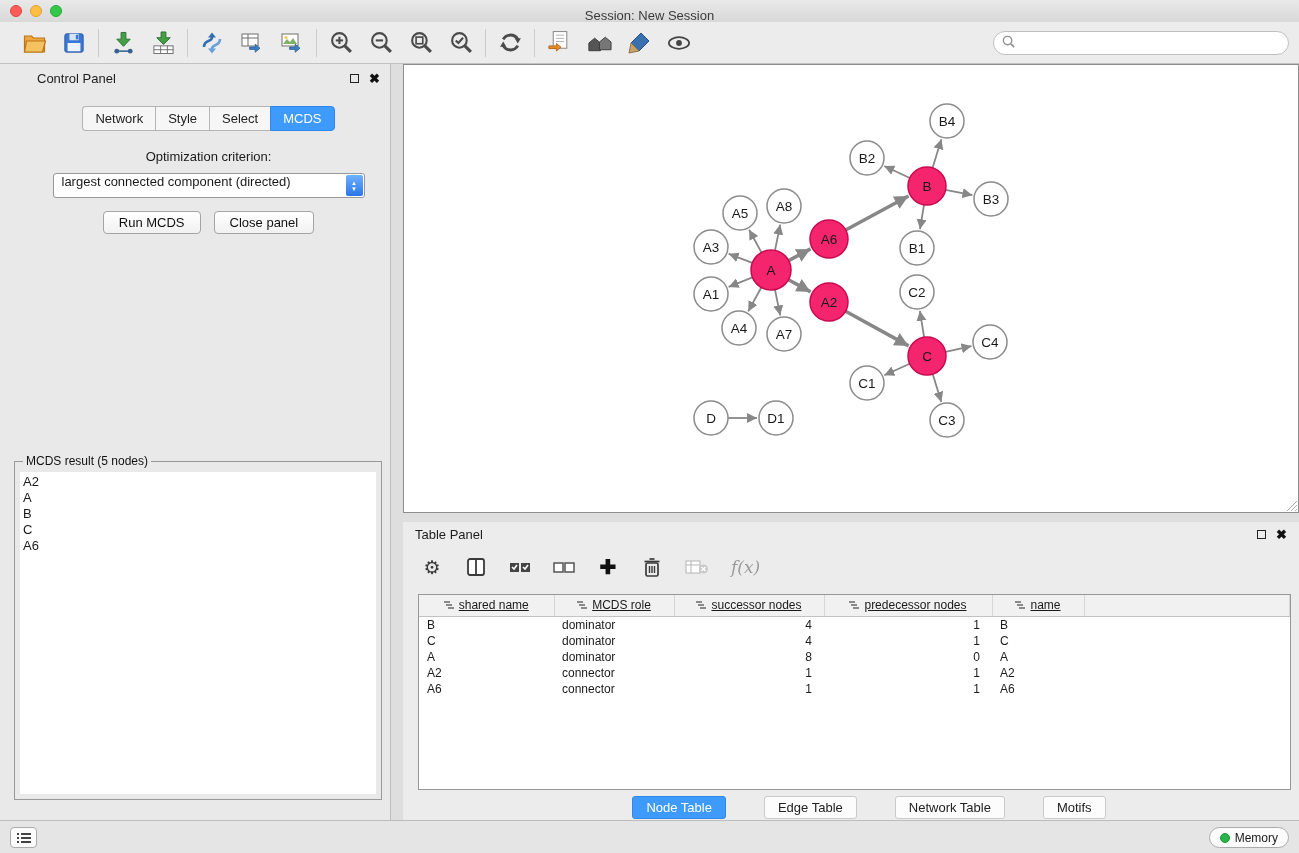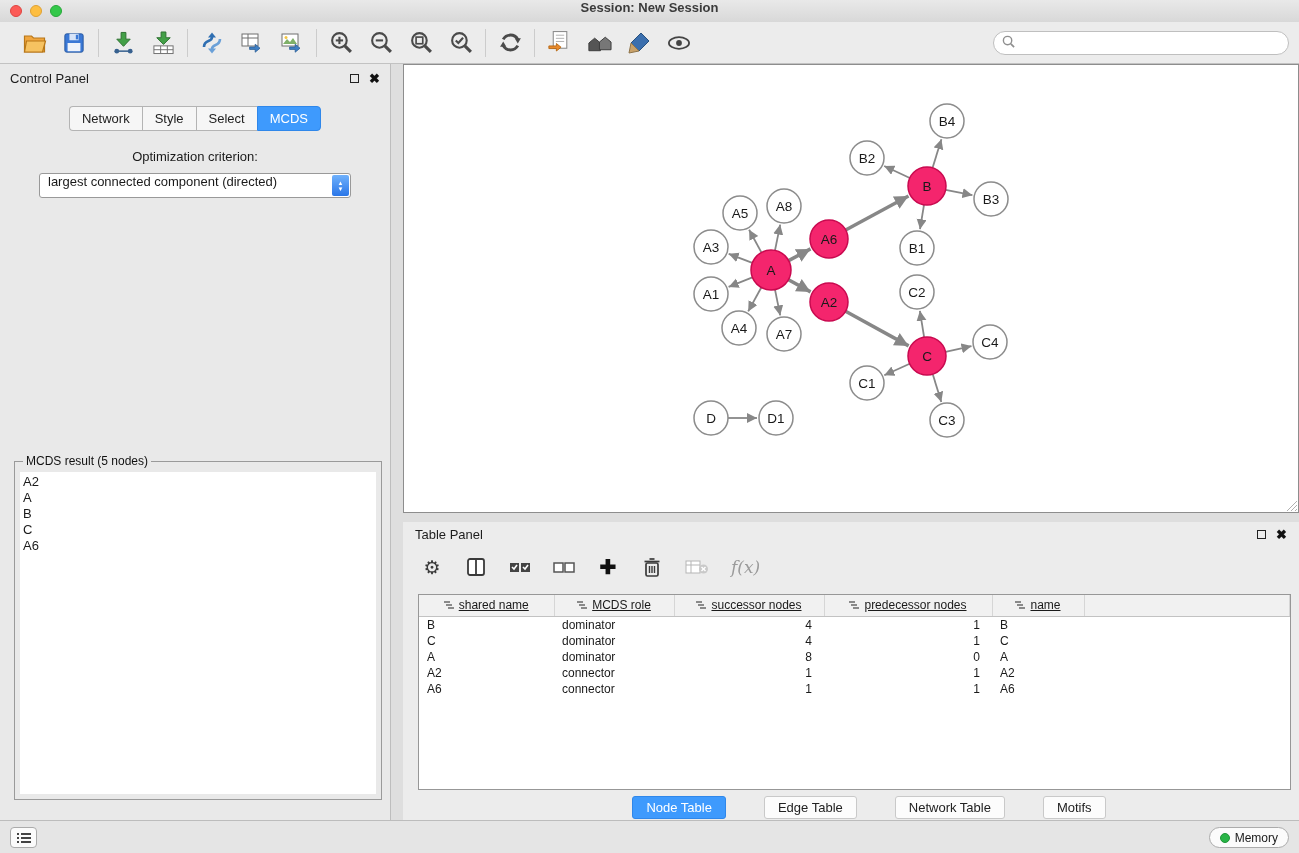--- a/index.html
+++ b/index.html
@@ -9,7 +9,7 @@
   
   .titlebar { position:absolute; top:0; left:0; width:100%; height:31px;
     background:linear-gradient(#e9e9e9,#d2d2d2); border-bottom:1px solid #aaa;
-    display:flex; justify-content:center;font-weight:bold; }
+    display:flex; align-items:center; justify-content:center; }
   .traffic { position:absolute; left:10px; top:5px; display:flex; gap:8px; }
   .light { width:12px; height:12px; border-radius:50%; }
   .light.red { background:#fc5b57; border:1px solid #df4440; }

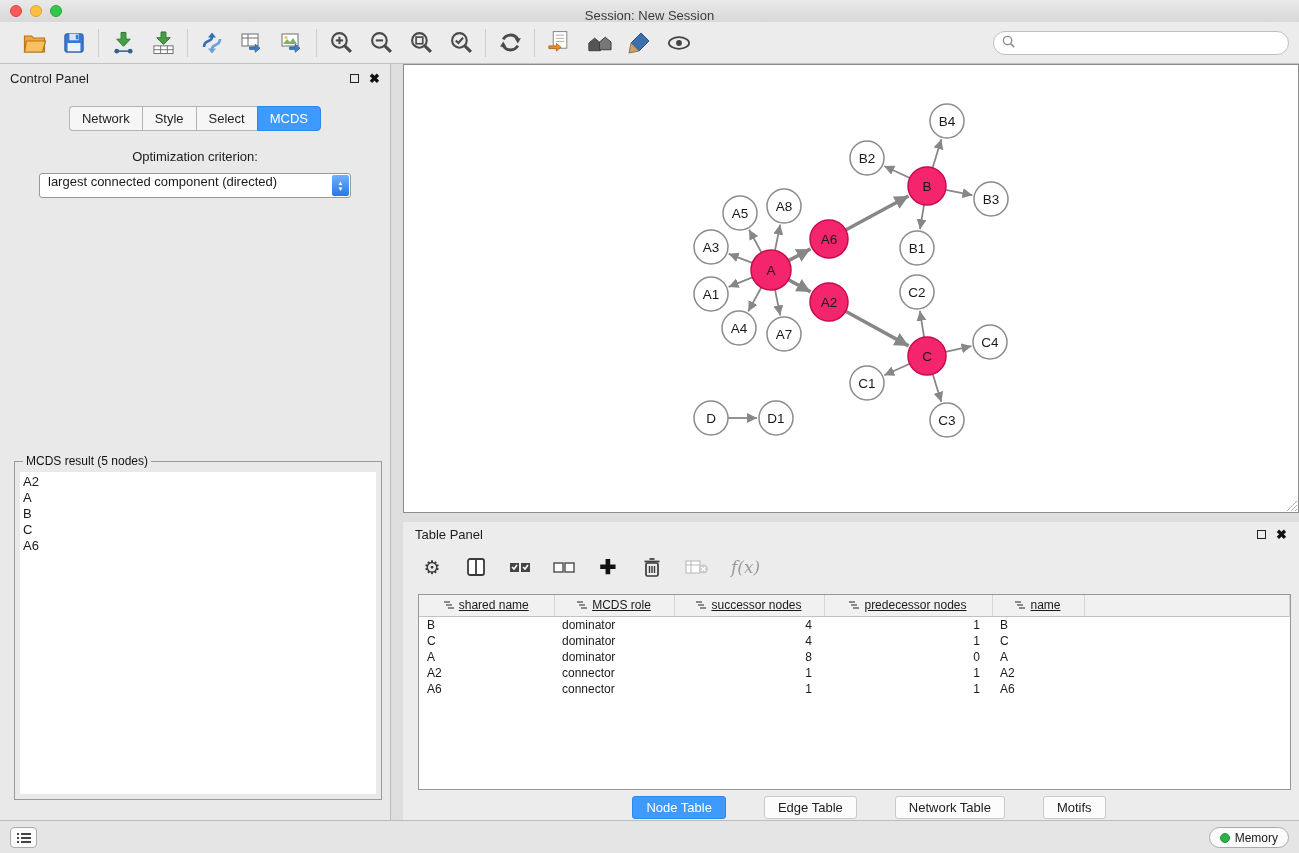--- a/index.html
+++ b/index.html
@@ -30,7 +30,7 @@
 
   
   .control-panel { position:absolute; left:0; top:64px; width:391px; height:756px;
-    background:#e9e9e9; border-right:1px solid #bdbdbd; }
+    background:#e9e9e9; border-right:1px solid #bdbdbd;padding-left:27px; }
   .panel-header { height:28px; display:flex; align-items:center; padding:0 10px; }
   .panel-title { font-size:13px; color:#1d1d1d; }
   .panel-controls { margin-left:auto; display:flex; gap:10px; align-items:center; }

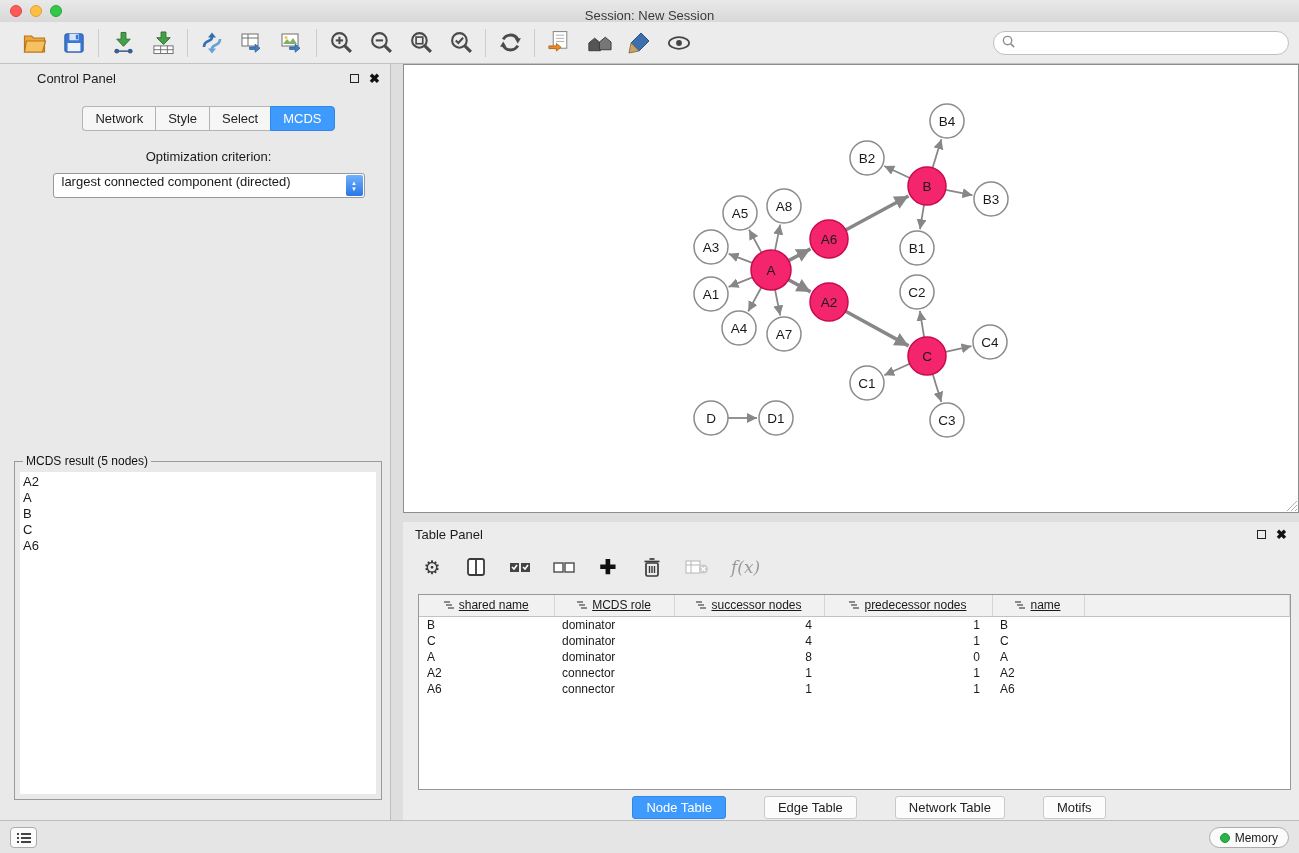--- a/index.html
+++ b/index.html
@@ -282,6 +282,10 @@
       <span class="arr">▲</span>
         <span class="arr">▼</span>
     </span>
+  </div>
+  <div class="cp-buttons">
+    <button class="cp-btn">Run MCDS</button>
+    <button class="cp-btn">Close panel</button>
   </div>
   <fieldset class="mcds-fieldset">
     <legend>MCDS result (5 nodes)</legend>

